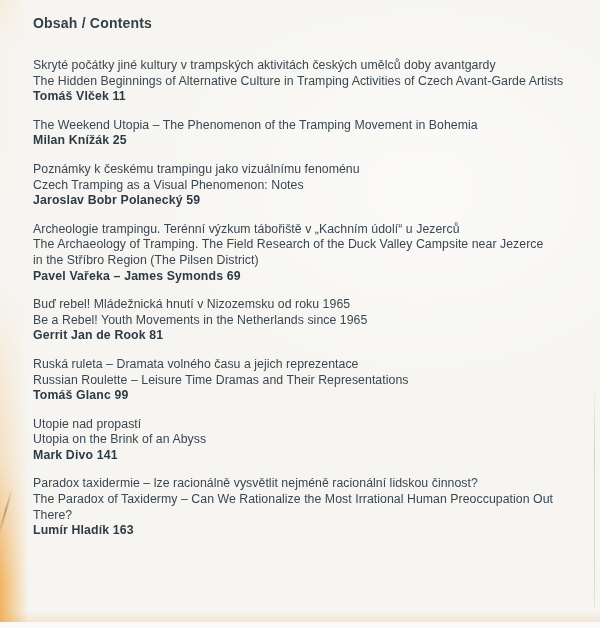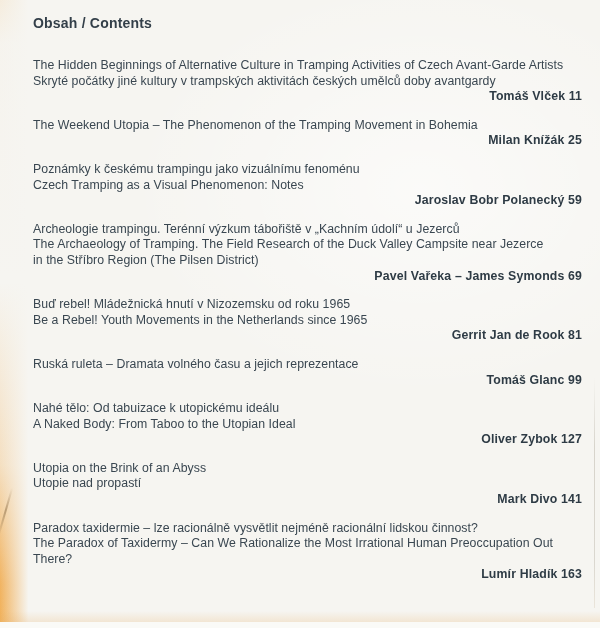--- a/index.html
+++ b/index.html
@@ -117,8 +117,8 @@
     <div class="page-title">Obsah / Contents</div>
     <div>
         <div class="entry">
+          <div class="line">Skryté počátky jiné kultury v trampských aktivitách českých umělců doby avantgardy</div>
           <div class="line">The Hidden Beginnings of Alternative Culture in Tramping Activities of Czech Avant-Garde Artists</div>
-          <div class="line">Skryté počátky jiné kultury v trampských aktivitách českých umělců doby avantgardy</div>
           <div class="line author">Tomáš Vlček 11</div>
         </div>
         <div class="entry">

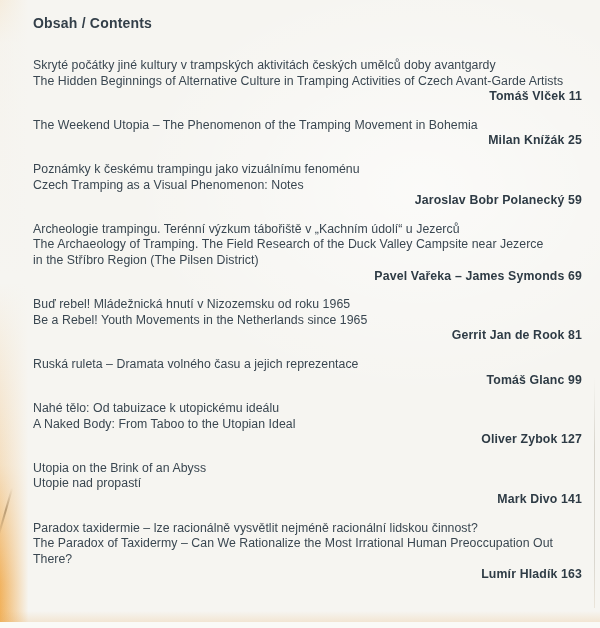--- a/index.html
+++ b/index.html
@@ -49,7 +49,6 @@
     font-weight: 700;
     color: #2e3b45;
     letter-spacing: 0.15px;
-    text-align: right;
   }
   
   .edge-left-tint {

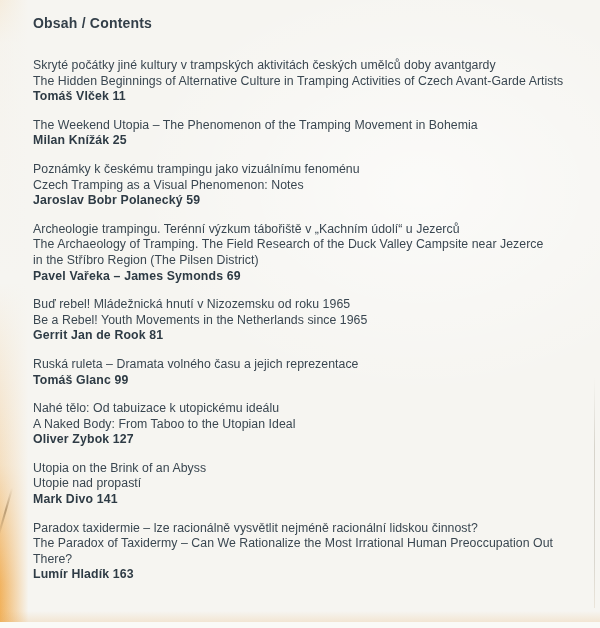--- a/index.html
+++ b/index.html
@@ -142,6 +142,7 @@
         </div>
         <div class="entry">
           <div class="line">Ruská ruleta – Dramata volného času a jejich reprezentace</div>
+          <div class="line">Russian Roulette – Leisure Time Dramas and Their Representations</div>
           <div class="line author">Tomáš Glanc 99</div>
         </div>
         <div class="entry">

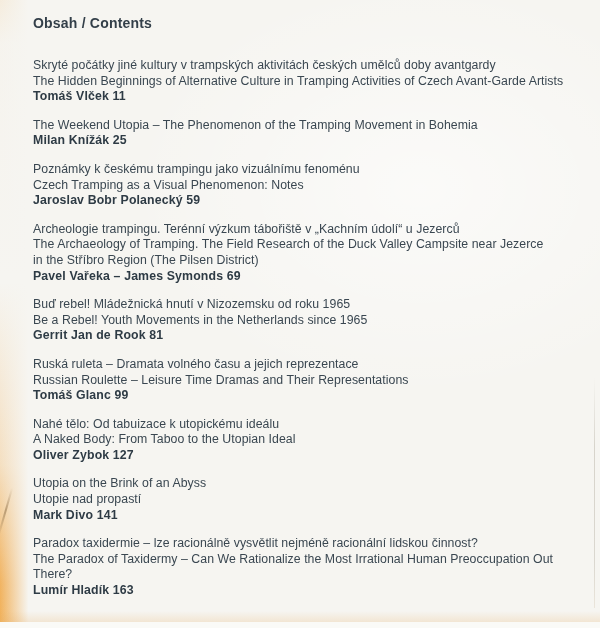--- a/index.html
+++ b/index.html
@@ -146,11 +146,6 @@
           <div class="line author">Tomáš Glanc 99</div>
         </div>
         <div class="entry">
-          <div class="line">Nahé tělo: Od tabuizace k utopickému ideálu</div>
-          <div class="line">A Naked Body: From Taboo to the Utopian Ideal</div>
-          <div class="line author">Oliver Zybok 127</div>
-        </div>
-        <div class="entry">
           <div class="line">Utopia on the Brink of an Abyss</div>
           <div class="line">Utopie nad propastí</div>
           <div class="line author">Mark Divo 141</div>

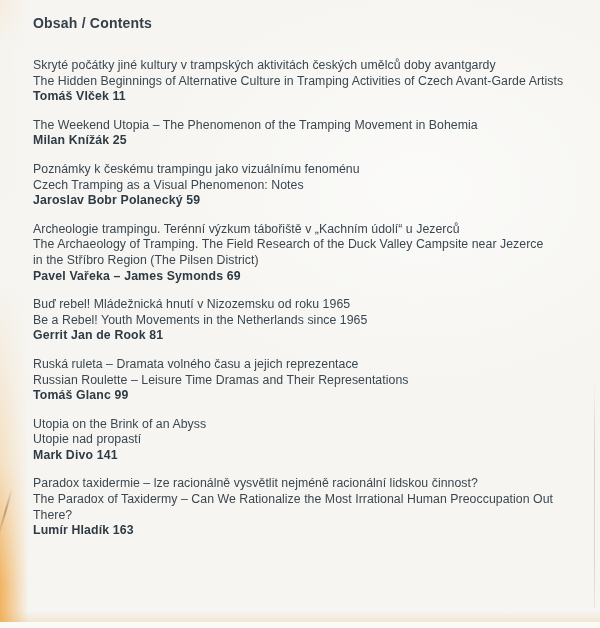--- a/index.html
+++ b/index.html
@@ -146,8 +146,8 @@
           <div class="line author">Tomáš Glanc 99</div>
         </div>
         <div class="entry">
+          <div class="line">Utopie nad propastí</div>
           <div class="line">Utopia on the Brink of an Abyss</div>
-          <div class="line">Utopie nad propastí</div>
           <div class="line author">Mark Divo 141</div>
         </div>
         <div class="entry">

